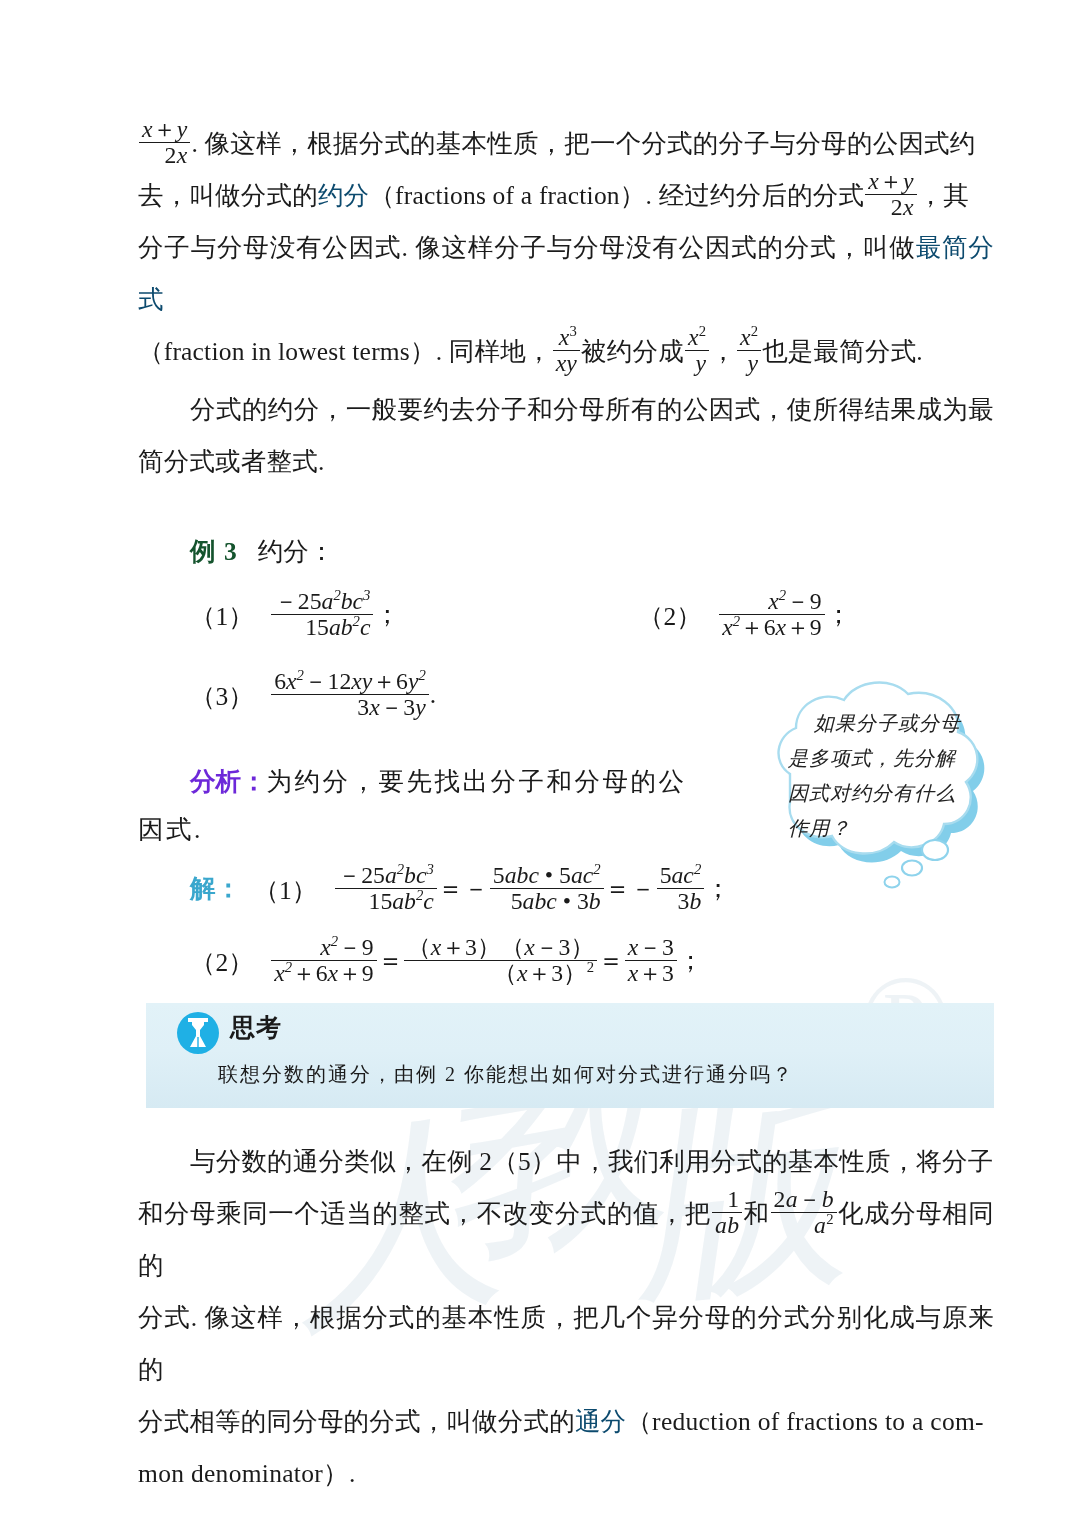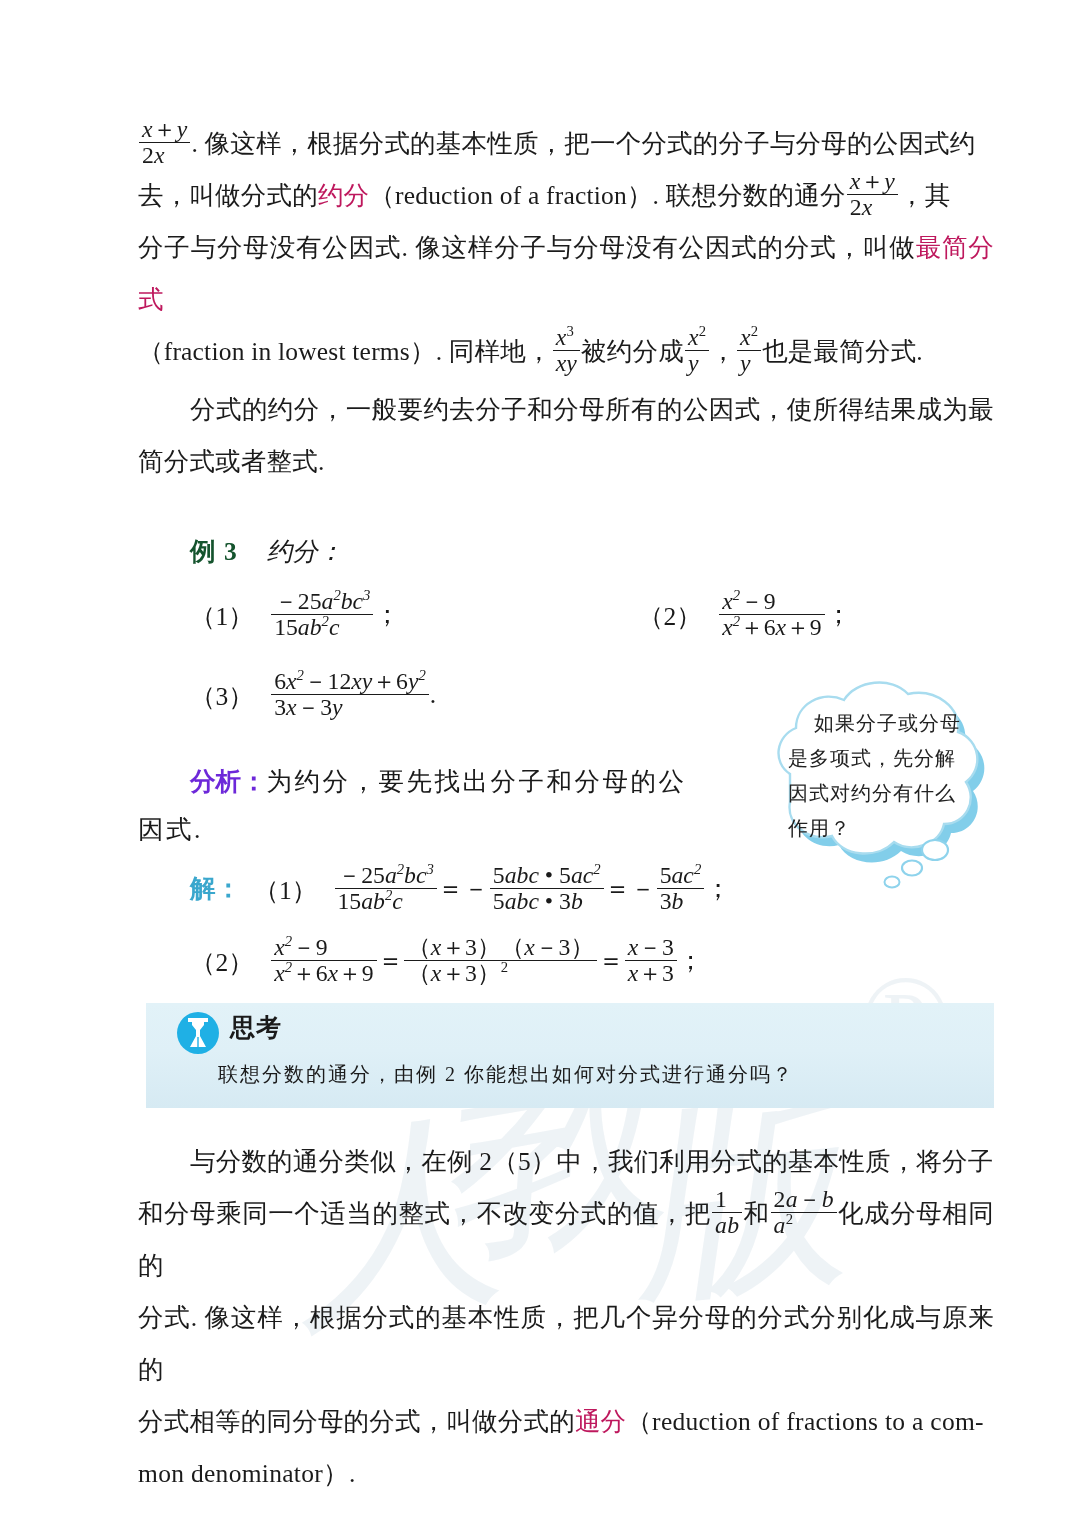--- a/index.html
+++ b/index.html
@@ -61,7 +61,7 @@
   .frac {
     display:inline-block;
     vertical-align:-0.52em;
-    text-align:left;
+    text-align:right;
     line-height:1.06;
     font-size:.93em;
     margin:0 1px;

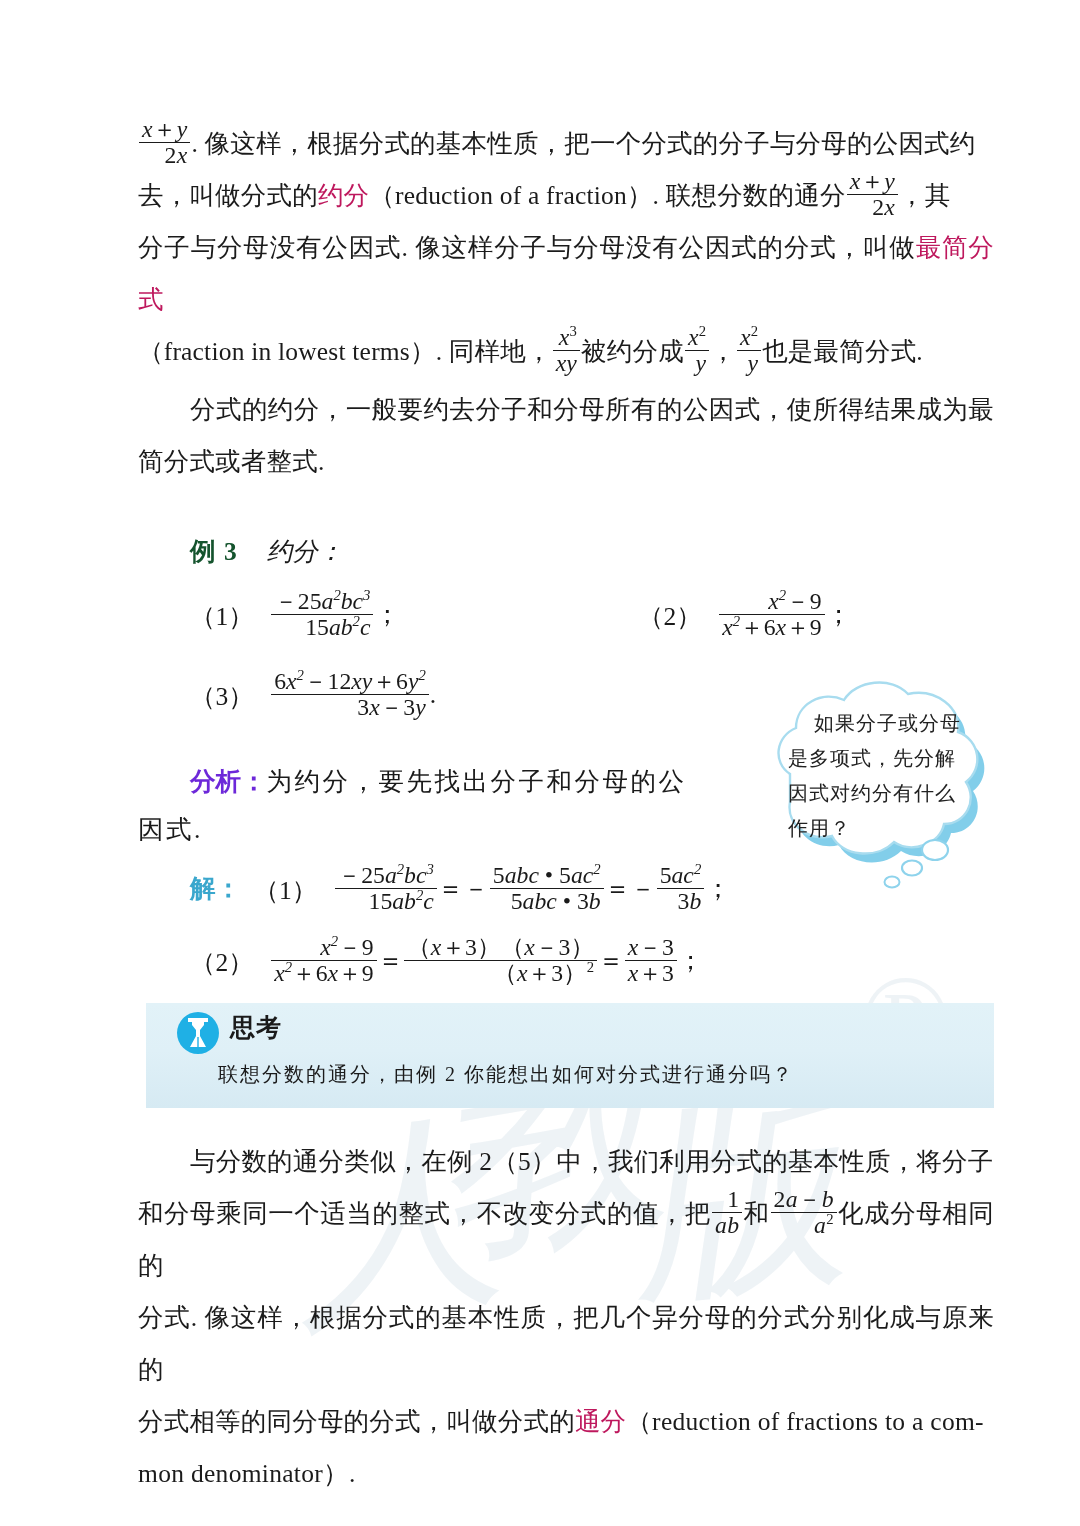--- a/index.html
+++ b/index.html
@@ -54,7 +54,7 @@
     color:#1b1b1b;
   }
   .para.indent { text-indent:52px; }
-  .accent { color:#be185d; }
+  .accent { color:#0c4a6e; }
   .en { font-family:"Liberation Serif","DejaVu Serif",serif; letter-spacing:.3px; }
 
   

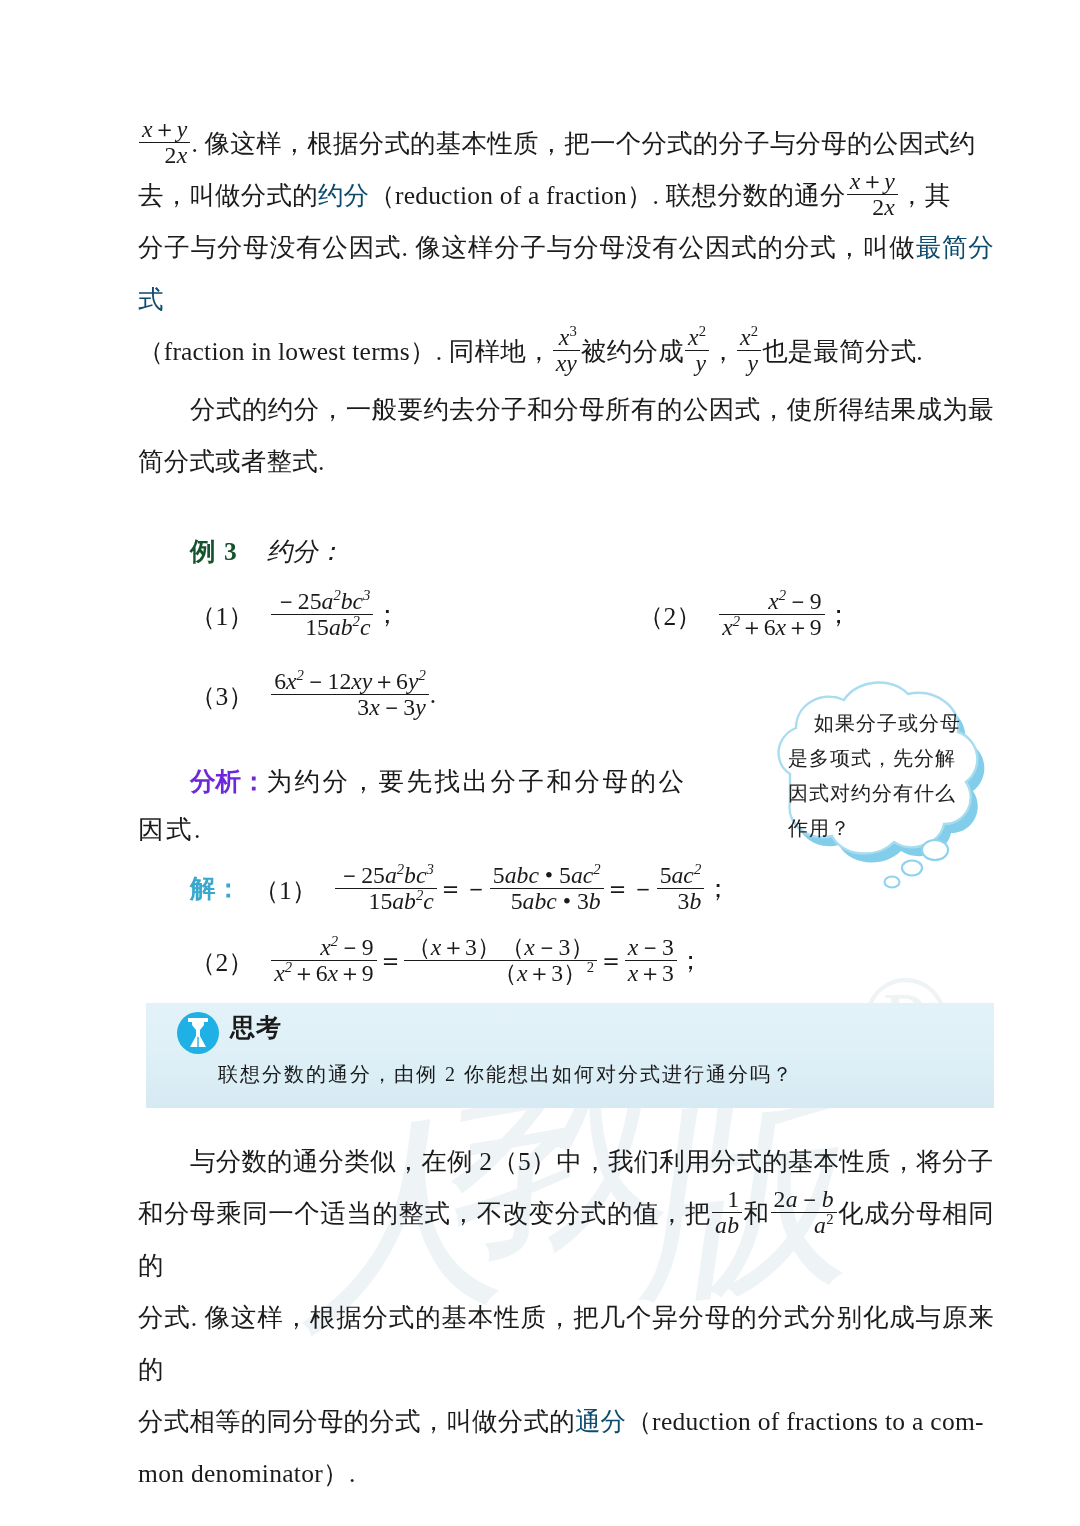--- a/index.html
+++ b/index.html
@@ -200,7 +200,7 @@
         <span class="num"><i class="v">x</i>＋<i class="v">y</i></span>
         <span class="den">2<i class="v">x</i></span>
       </span><span>. 像这样，根据分式的基本性质，把一个分式的分子与分母的公因式约</span><br>
-      <span>去，叫做分式的</span><span class="accent">约分</span><span>（reduction of a fraction）. 联想分数的通分</span><span class="frac">
+      <span>去，叫做分式的</span><span class="accent">约分</span><span>（fractions of a fraction）. 经过约分后的分式</span><span class="frac">
         <span class="num"><i class="v">x</i>＋<i class="v">y</i></span>
         <span class="den">2<i class="v">x</i></span>
       </span><span>，其</span><br>

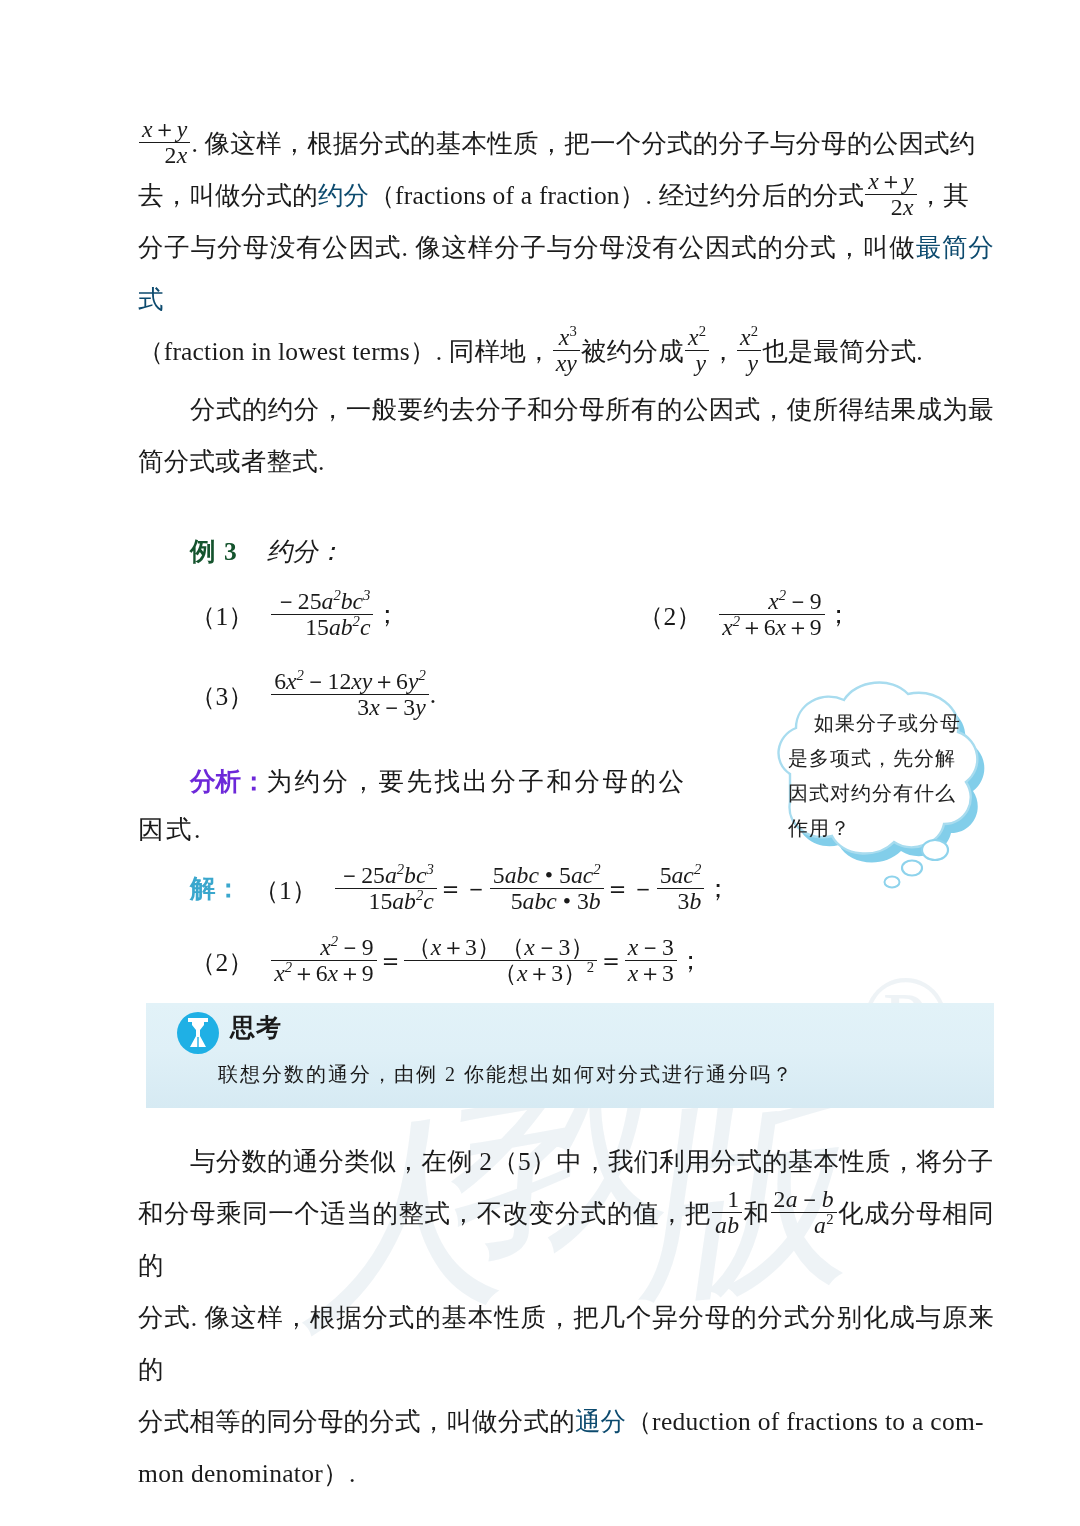--- a/index.html
+++ b/index.html
@@ -84,7 +84,7 @@
     line-height:40px;
   }
   .ex-label { color:#14532d; font-weight:bold; letter-spacing:1px;}
-  .ex-title { margin-left:29px;font-style:italic; }
+  .ex-title { margin-left:20px; }
 
   .prob-row {
     position:relative;

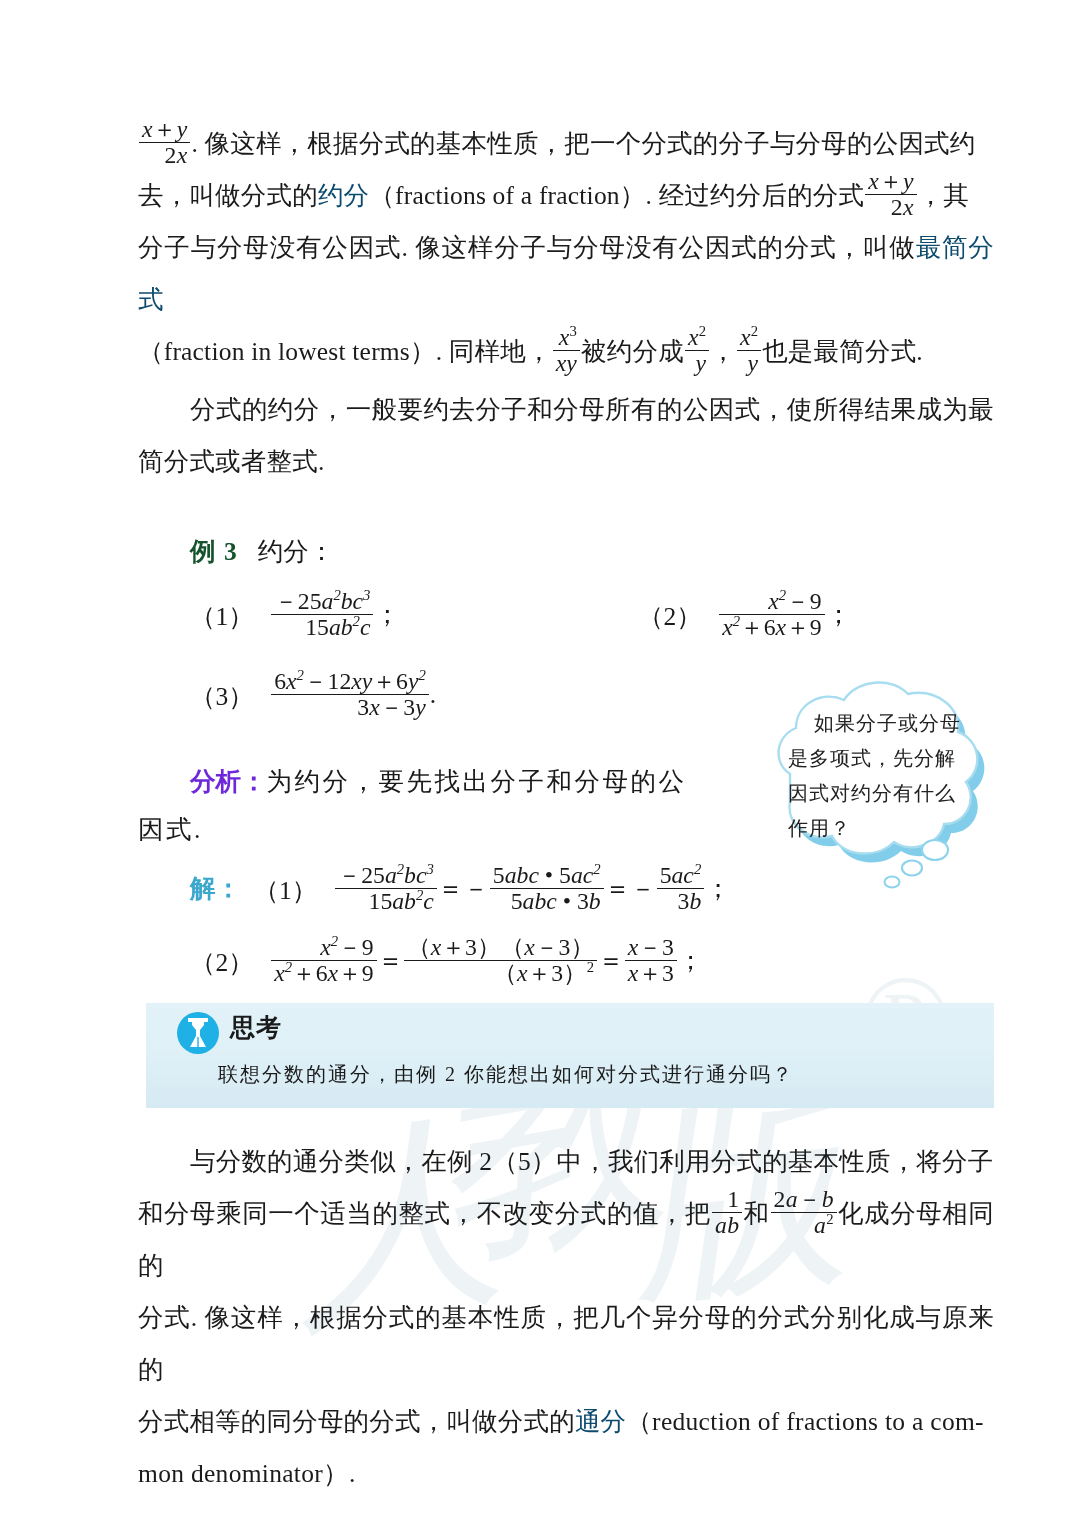--- a/index.html
+++ b/index.html
@@ -128,6 +128,7 @@
     line-height:35px;
     color:#222;
     font-family:"Liberation Serif","DejaVu Serif",serif;
+    font-style:italic;
     text-indent:26px;
     letter-spacing:1px;
   }

